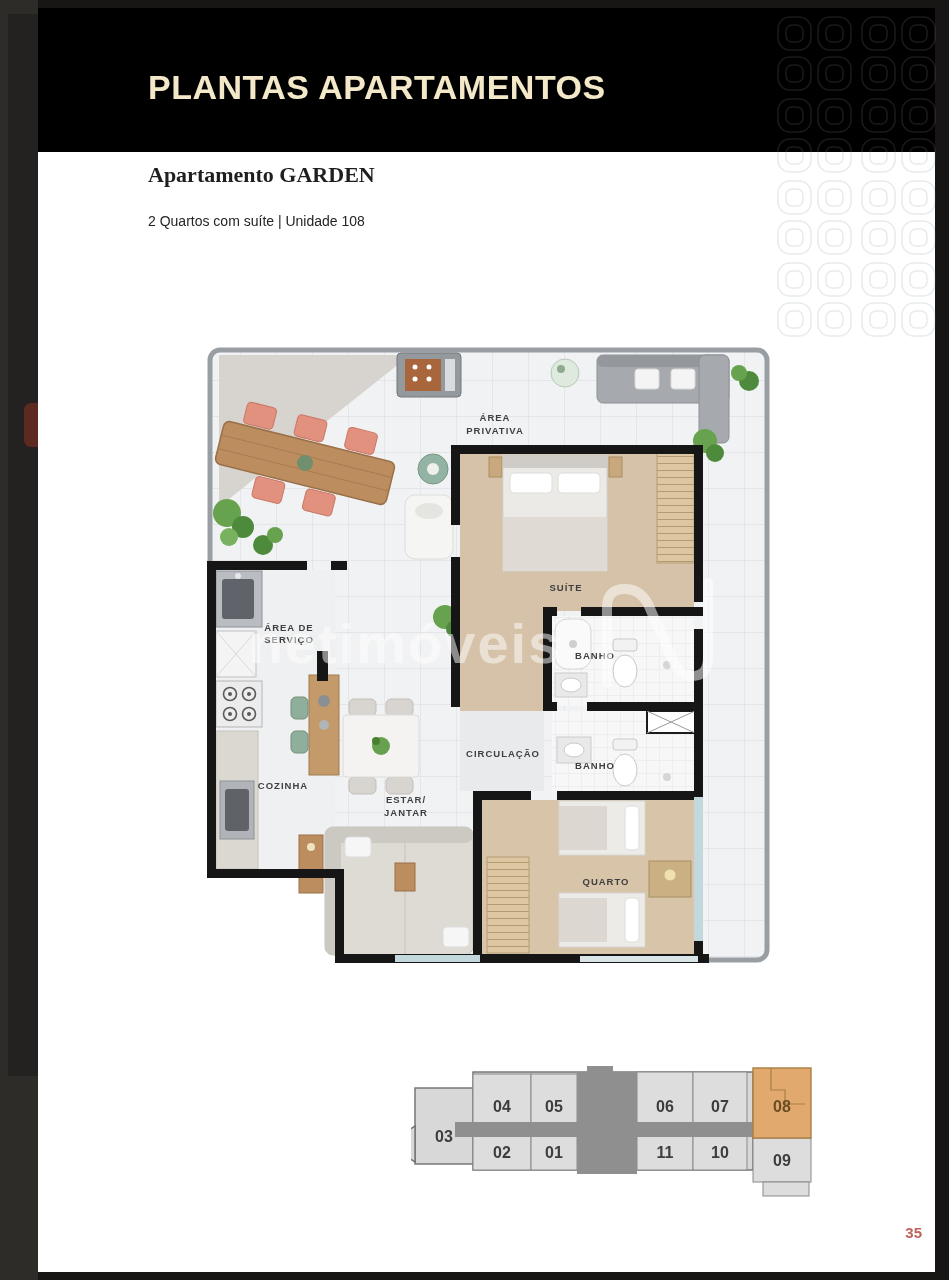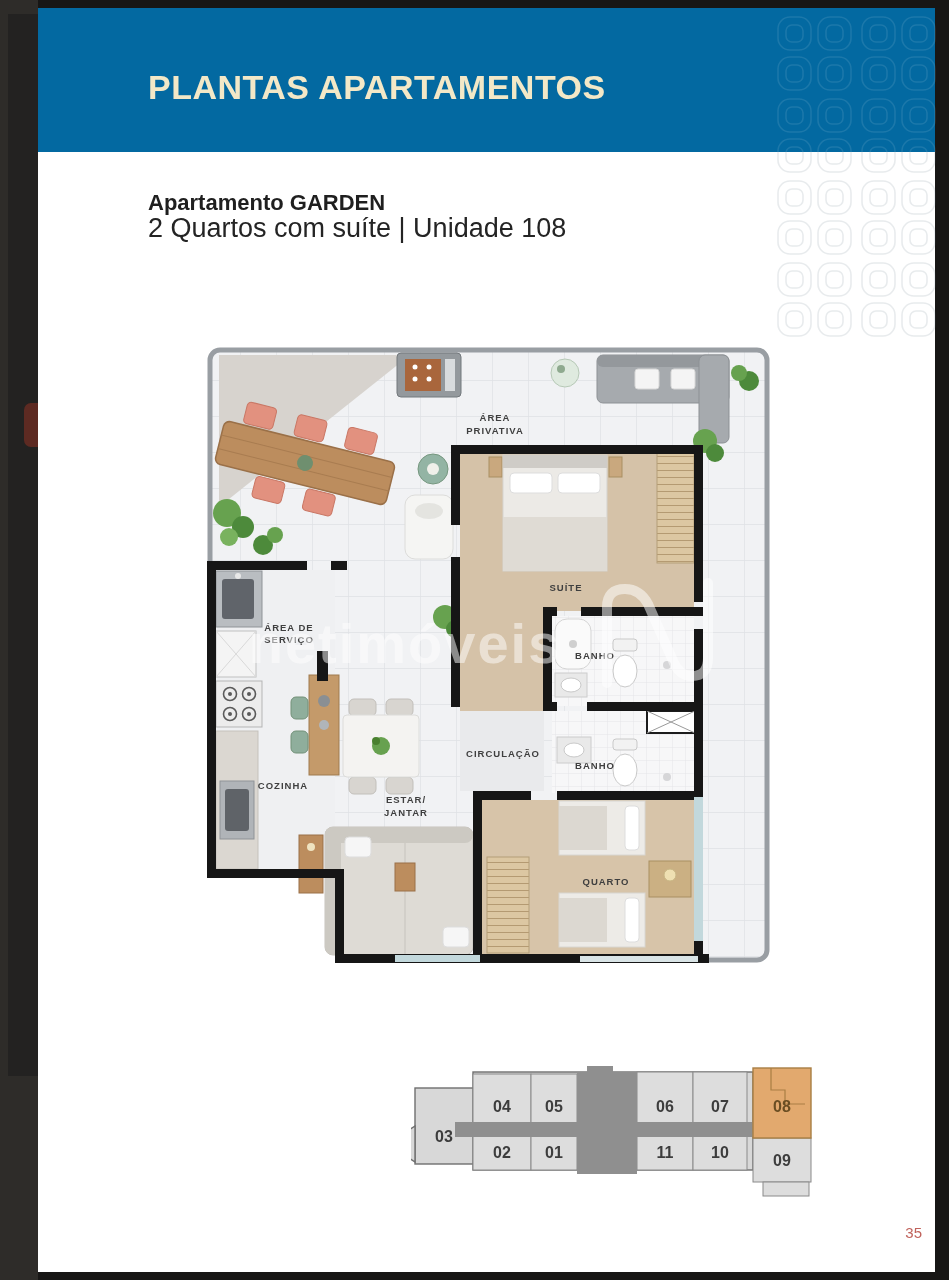--- a/index.html
+++ b/index.html
@@ -12,7 +12,7 @@
   .left-strip-inner{position:absolute;left:8px;top:14px;width:30px;height:1062px;background:#232221;}
   .left-strip-fragment{position:absolute;left:24px;top:403px;width:14px;height:44px;background:#5d2a22;border-radius:7px 0 0 7px;}
   .page{position:absolute;left:38px;top:8px;width:897px;height:1264px;background:#ffffff;}
-  .header{position:absolute;left:0;top:0;right:0;height:144px;background:#0369a1;}
+  .header{position:absolute;left:0;top:0;right:0;height:144px;background:#000000;}
   .header-title{
     position:absolute;left:110px;top:60px;
     font-size:34px;font-weight:bold;letter-spacing:.5px;color:#f3e8c7;

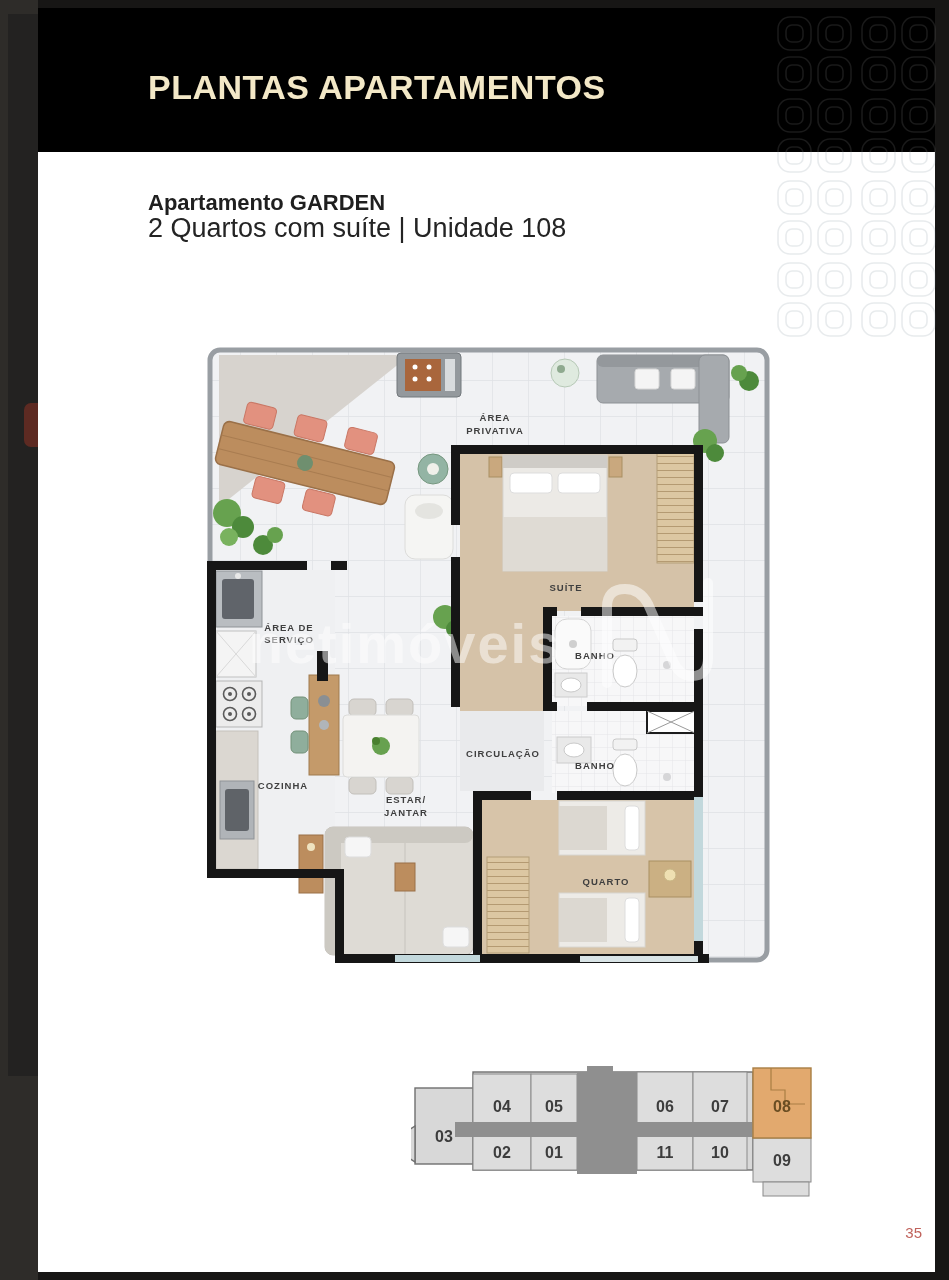--- a/index.html
+++ b/index.html
@@ -17,7 +17,7 @@
     position:absolute;left:110px;top:60px;
     font-size:34px;font-weight:bold;letter-spacing:.5px;color:#f3e8c7;
   }
-  .apt-name{position:absolute;left:110px;top:182px;font-size:22px;font-weight:bold;color:#1f1f1f;}
+  .apt-name{position:absolute;left:110px;top:154px;font-size:22px;font-weight:bold;color:#1f1f1f;font-family:Liberation Serif, serif;}
   .apt-details{position:absolute;left:110px;top:205px;font-size:27px;color:#242424;}
   .apt-area{position:absolute;left:108px;top:240px;font-size:37px;font-weight:bold;color:#7cc5e9;letter-spacing:1px;}
   .floorplan{position:absolute;left:167px;top:337px;width:567px;height:620px;}

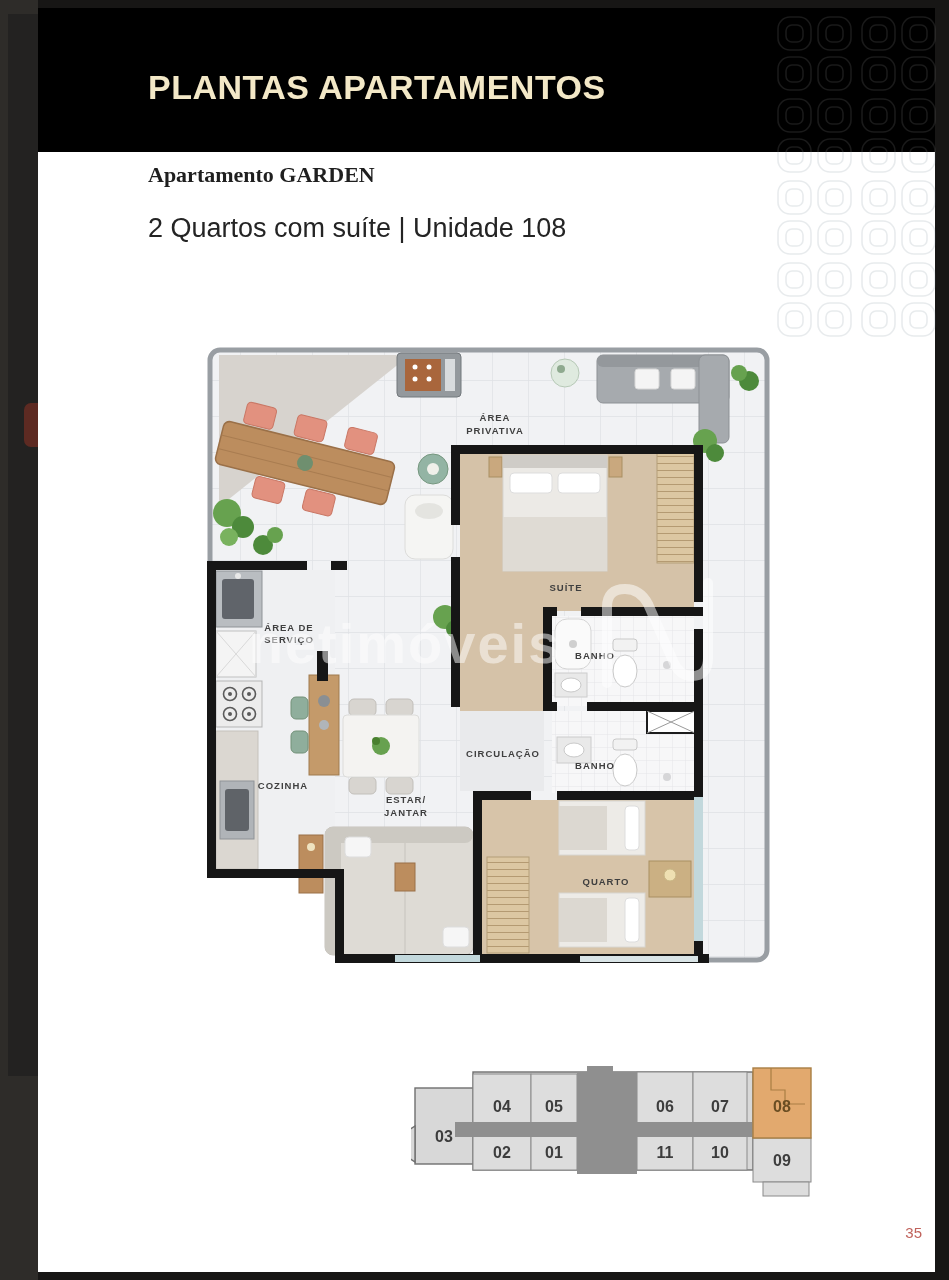--- a/index.html
+++ b/index.html
@@ -18,7 +18,7 @@
     font-size:34px;font-weight:bold;letter-spacing:.5px;color:#f3e8c7;
   }
   .apt-name{position:absolute;left:110px;top:154px;font-size:22px;font-weight:bold;color:#1f1f1f;font-family:Liberation Serif, serif;}
-  .apt-details{position:absolute;left:110px;top:205px;font-size:27px;color:#242424;}
+  .apt-details{position:absolute;left:110px;top:205px;font-size:14px;color:#242424;}
   .apt-area{position:absolute;left:108px;top:240px;font-size:37px;font-weight:bold;color:#7cc5e9;letter-spacing:1px;}
   .floorplan{position:absolute;left:167px;top:337px;width:567px;height:620px;}
   .keyplan{position:absolute;left:373px;top:1058px;width:410px;height:132px;}

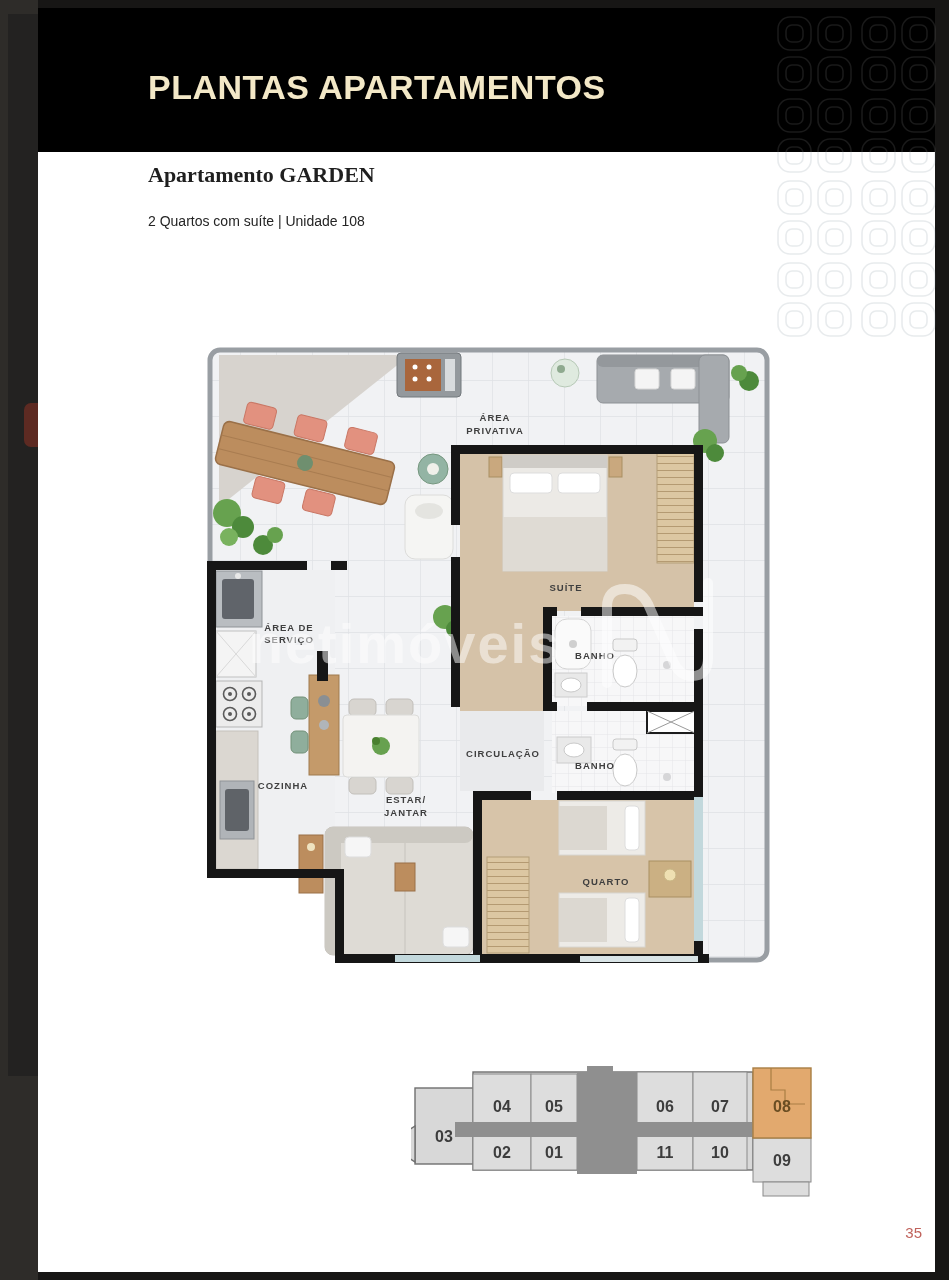--- a/index.html
+++ b/index.html
@@ -23,7 +23,7 @@
   .floorplan{position:absolute;left:167px;top:337px;width:567px;height:620px;}
   .keyplan{position:absolute;left:373px;top:1058px;width:410px;height:132px;}
   .pattern-box{position:absolute;left:735px;top:0px;width:166px;height:334px;pointer-events:none;}
-  .page-number{position:absolute;right:13px;top:1216px;font-size:15px;font-weight:normal;color:#c0625b;}
+  .page-number{position:absolute;right:13px;top:1216px;font-size:15px;font-weight:bold;color:#c0625b;}
   svg text{font-family:"Liberation Sans", sans-serif;}
   .room-label{font-size:9.5px;font-weight:bold;fill:#3f3f3f;letter-spacing:1px;text-anchor:middle;}
   .wm-text{font-size:56px;font-weight:bold;fill:#ffffff;opacity:.5;letter-spacing:2px;text-anchor:middle;}

